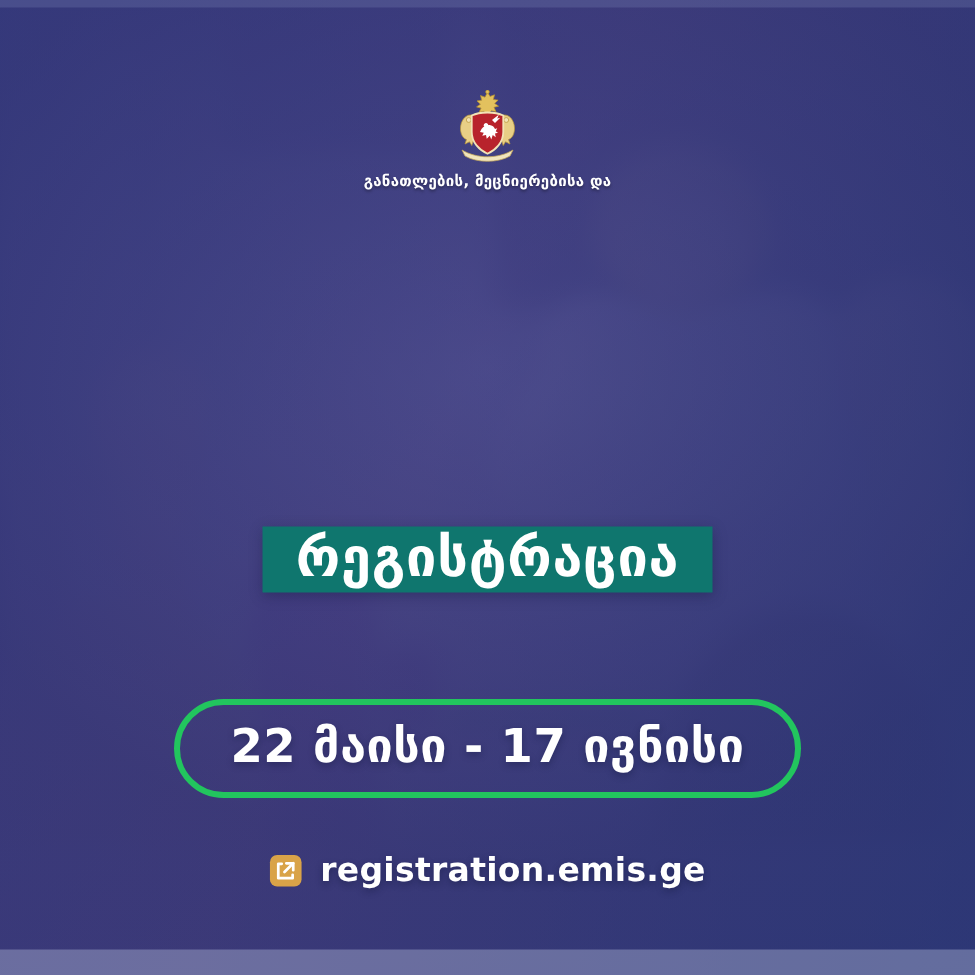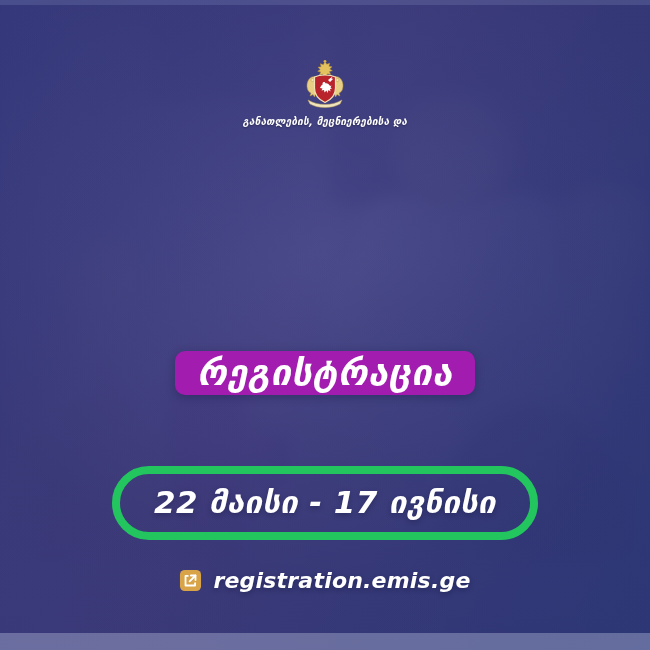--- a/index.html
+++ b/index.html
@@ -94,7 +94,7 @@
      background:rgba(176,184,214,.42);}
 
   
-  .content{position:absolute;inset:0;font-style:italic;}
+  .content{position:absolute;inset:0;}
 
   .brand{position:absolute;left:0;top:60px;width:100%;text-align:center;}
   .emblem{width:52px;height:48px;margin:0 auto;display:block;}

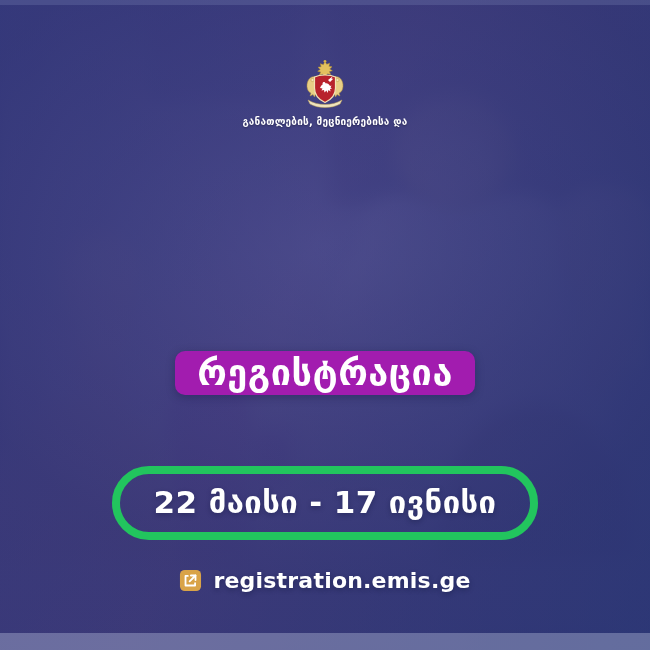--- a/index.html
+++ b/index.html
@@ -110,10 +110,10 @@
 
   .highlight-wrap{position:absolute;left:0;top:351px;width:100%;text-align:center;}
   .highlight{
-     display:inline-block;background:#a21caf;color:#ffffff;
+     display:inline-block;background:#0f766e;color:#ffffff;
      font-weight:700;font-size:36px;line-height:44px;
      padding:0 22px;letter-spacing:.5px;
-     box-shadow:0 2px 8px rgba(20,24,60,.35);border-radius:10px;}
+     box-shadow:0 2px 8px rgba(20,24,60,.35);}
 
   .date-wrap{position:absolute;left:0;top:466px;width:100%;text-align:center;}
   .date-pill{

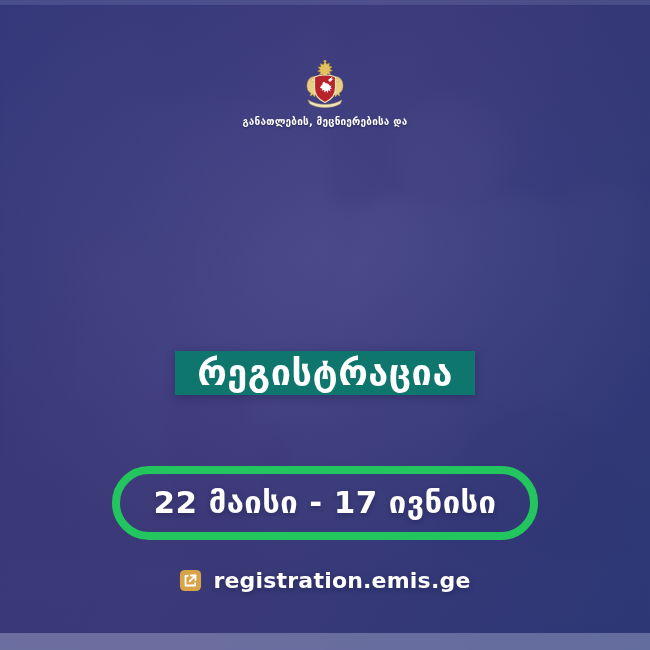--- a/index.html
+++ b/index.html
@@ -117,7 +117,7 @@
 
   .date-wrap{position:absolute;left:0;top:466px;width:100%;text-align:center;}
   .date-pill{
-     display:inline-block;border:8px solid #22c55e;border-radius:40px;
+     display:inline-block;border:4px solid #22c55e;border-radius:40px;
      padding:9px 34px 11px;color:#ffffff;font-weight:700;font-size:31px;
      line-height:38px;letter-spacing:.4px;
      text-shadow:0 2px 5px rgba(15,20,55,.35);}

